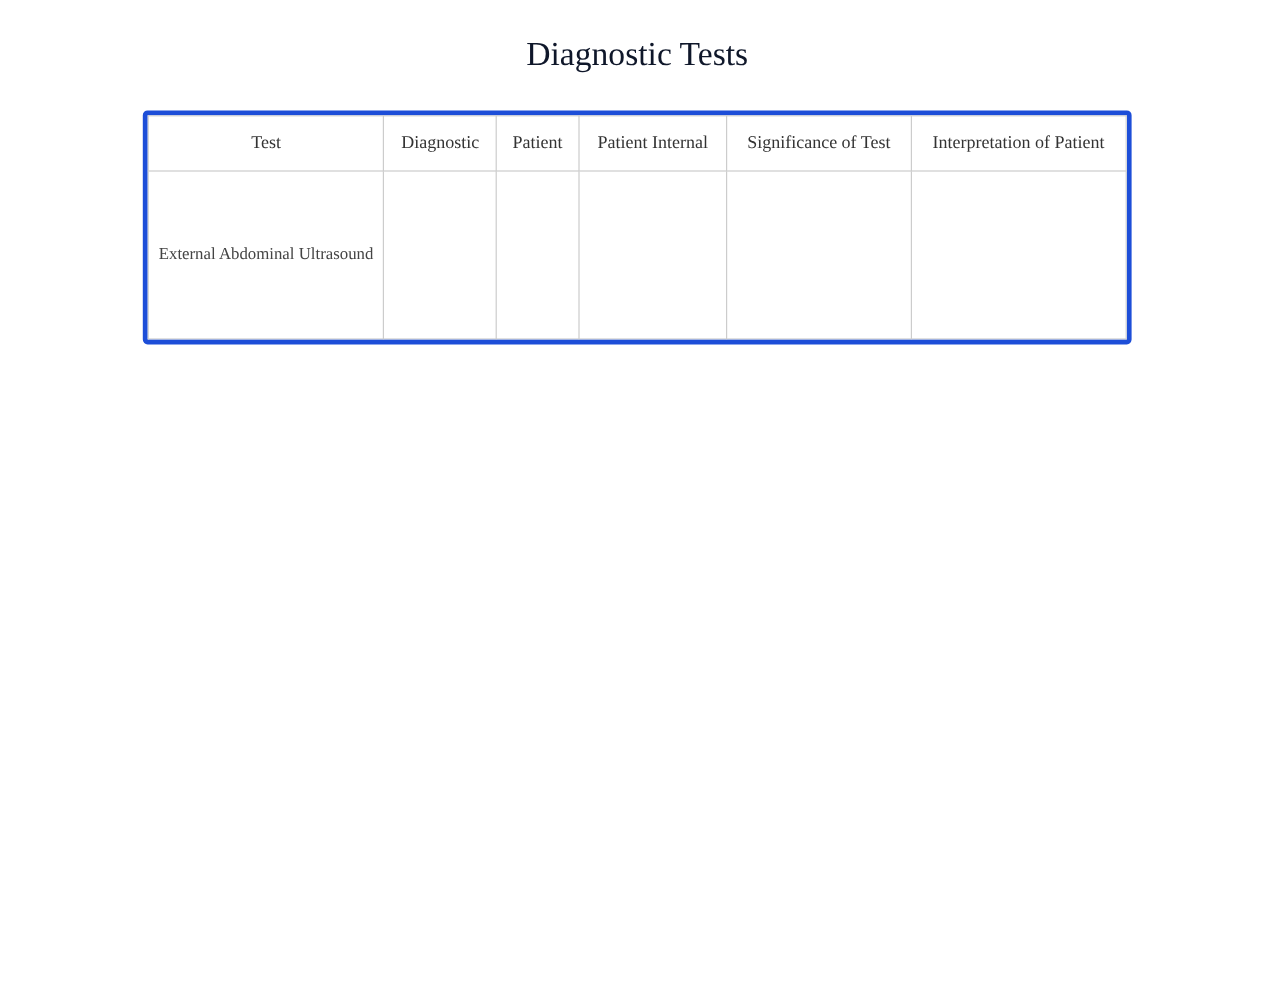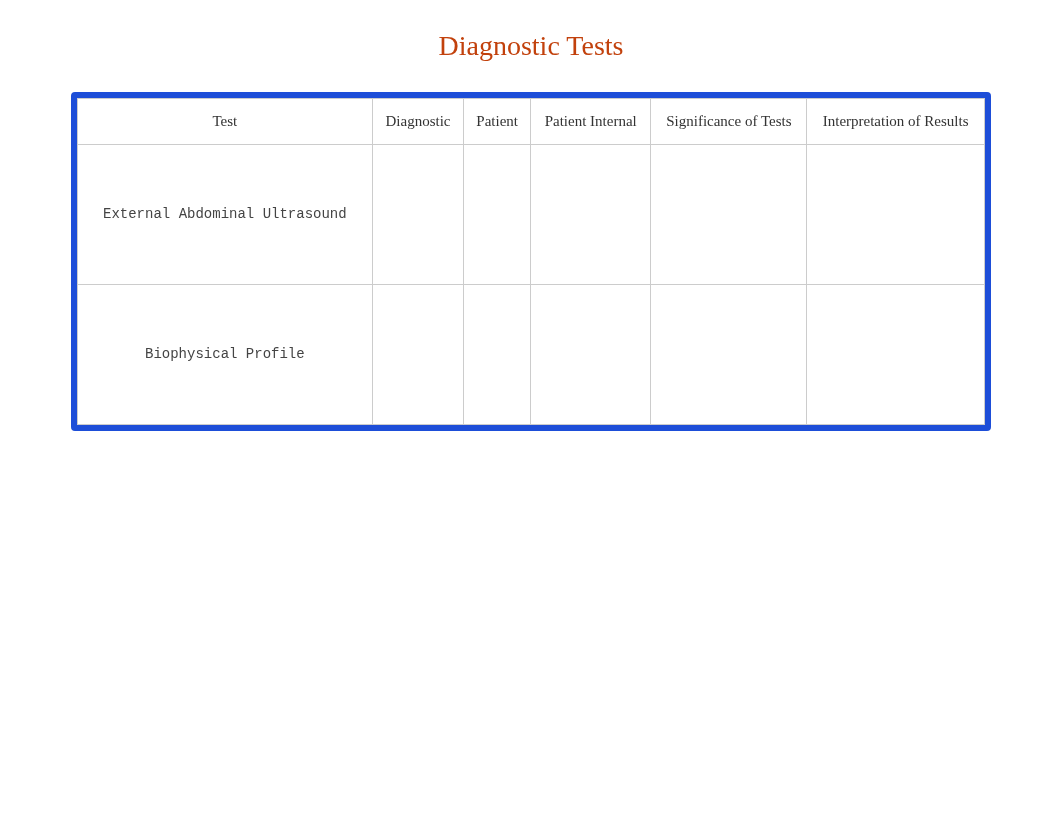--- a/index.html
+++ b/index.html
@@ -22,7 +22,7 @@
     .page-title {
       font-size: 28px;
       font-weight: 500;
-      color: #c2410c;
+      color: #0f172a;
       margin-bottom: 30px;
       text-align: center;
     }

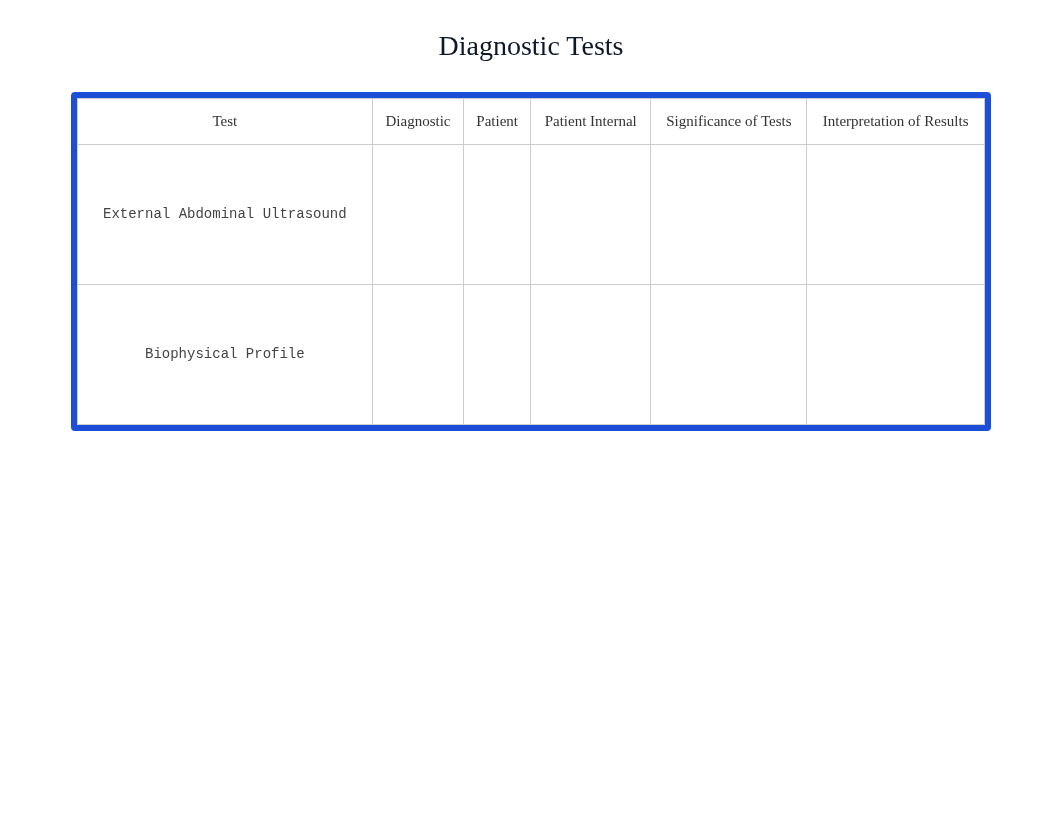--- a/index.html
+++ b/index.html
@@ -28,8 +28,8 @@
     }
 
     .table-container {
-      width: 920px;
-      border: 6px solid #1d4ed8;
+      width: 824px;
+      border: 4px solid #1d4ed8;
       border-radius: 4px;
       overflow: hidden;
     }

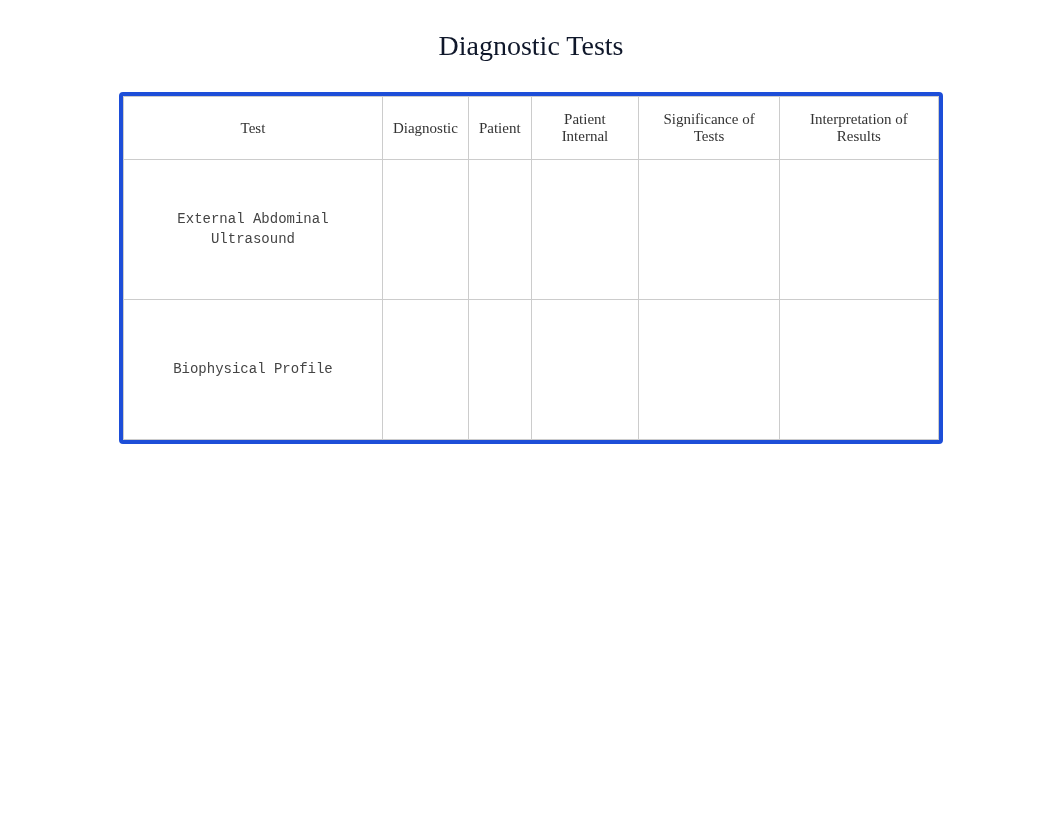--- a/index.html
+++ b/index.html
@@ -80,7 +80,7 @@
         <th>Diagnostic</th>
         <th>Patient</th>
         <th>Patient Internal</th>
-        <th>Significance of Tests</th>
+        <th>Significance of Test</th>
         <th>Interpretation of Results</th>
       </tr>
     </thead>

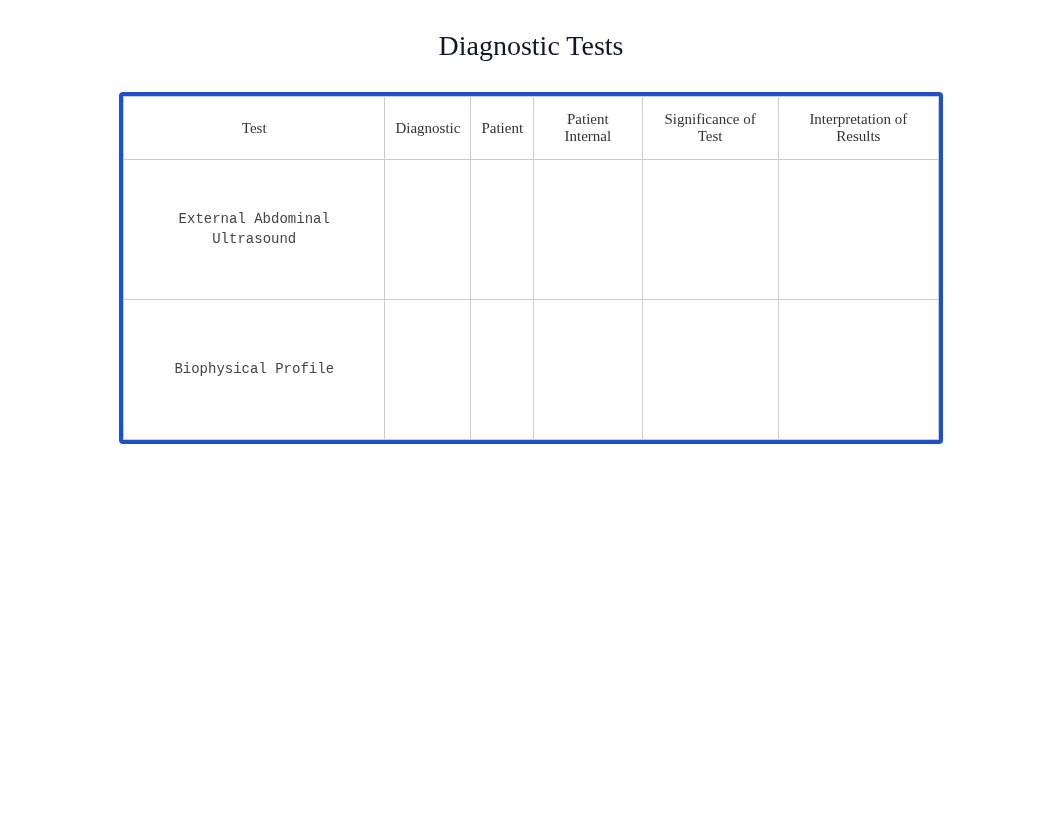--- a/index.html
+++ b/index.html
@@ -81,7 +81,7 @@
         <th>Patient</th>
         <th>Patient Internal</th>
         <th>Significance of Test</th>
-        <th>Interpretation of Results</th>
+        <th>Interpretation of Patient</th>
       </tr>
     </thead>
     <tbody>

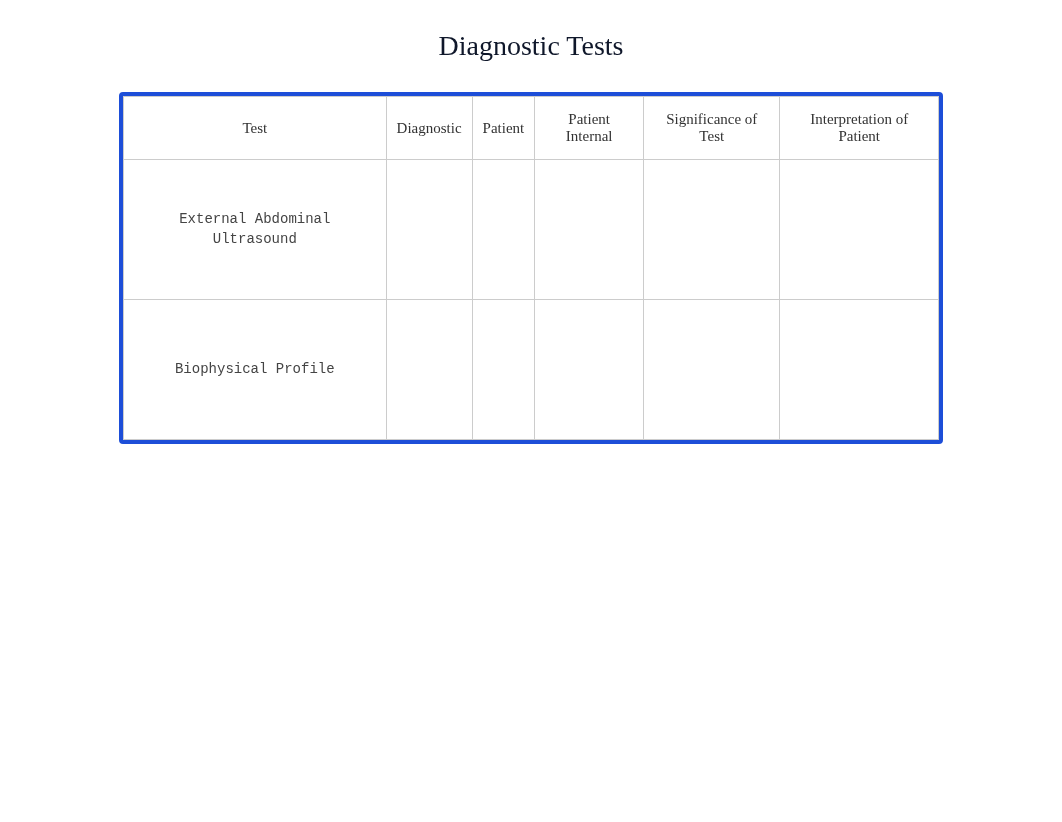--- a/index.html
+++ b/index.html
@@ -52,13 +52,12 @@
 
     tbody tr td {
       border: 1px solid #ccc;
-      padding: 10px 16px;
+      padding: 10px 0;
       vertical-align: middle;
       text-align: center;
       font-size: 14px;
       color: #333;
       height: 140px;
-      font-family: Liberation Mono, monospace;
     }
 
     .test-cell {

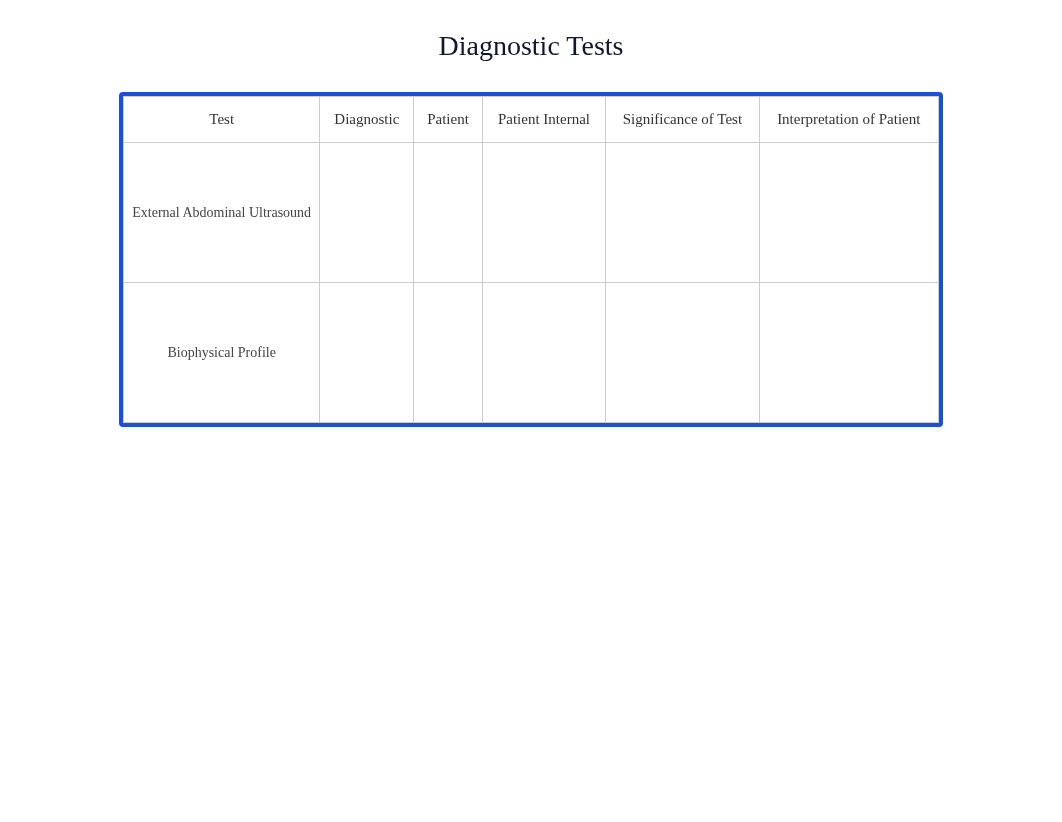--- a/index.html
+++ b/index.html
@@ -92,14 +92,6 @@
         <td></td>
         <td></td>
       </tr>
-      <tr>
-        <td class="test-cell">Biophysical Profile</td>
-        <td></td>
-        <td></td>
-        <td></td>
-        <td></td>
-        <td></td>
-      </tr>
     </tbody>
   </table>
 </div>

